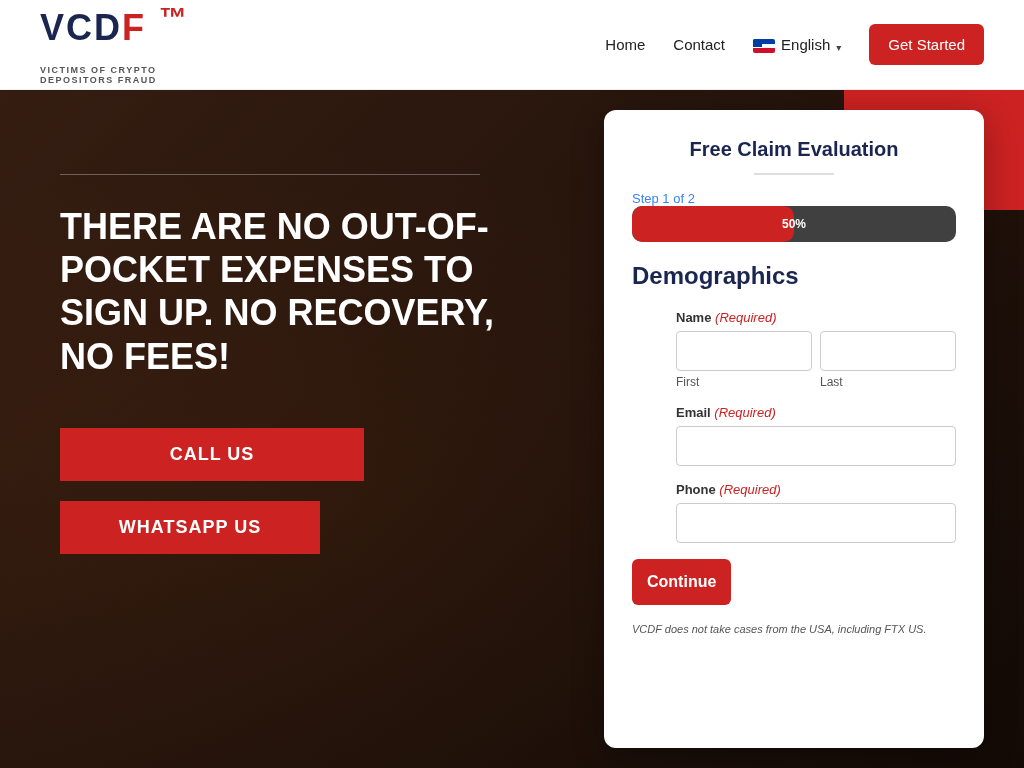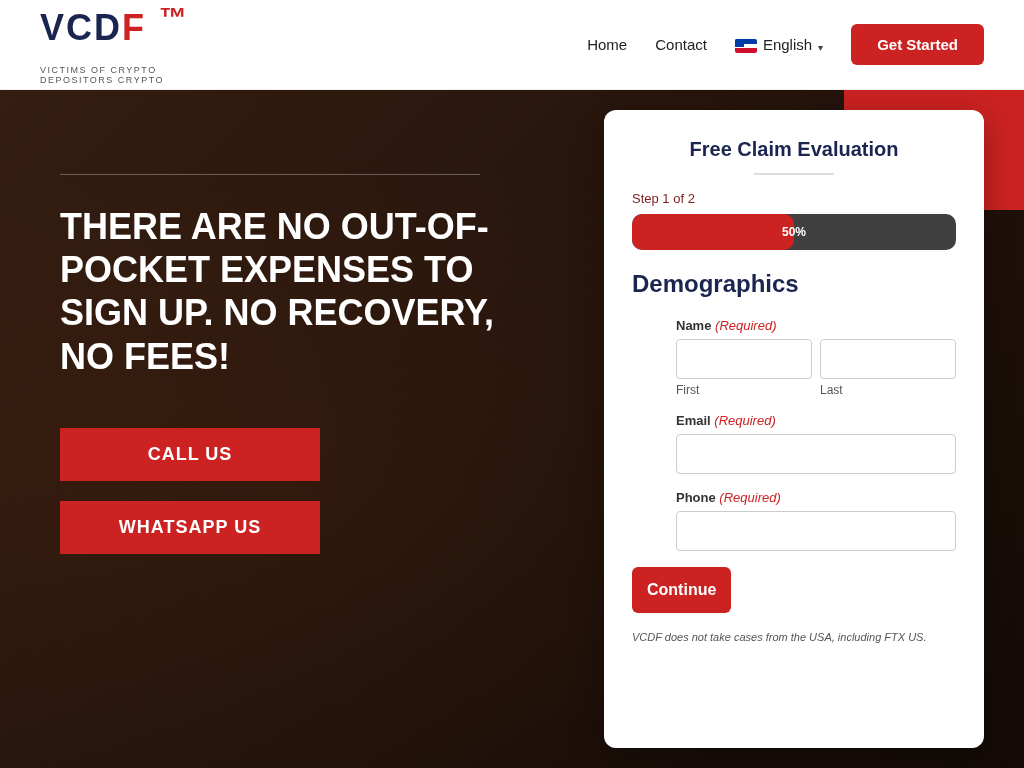--- a/index.html
+++ b/index.html
@@ -80,10 +80,10 @@
       background: #cc2222;
       color: #fff;
       border: none;
-      padding: 12px 26px;
+      padding: 12px 19px;
       border-radius: 6px;
       font-size: 15px;
-      font-weight: 700;
+      font-weight: 400;
       cursor: pointer;
     }
 

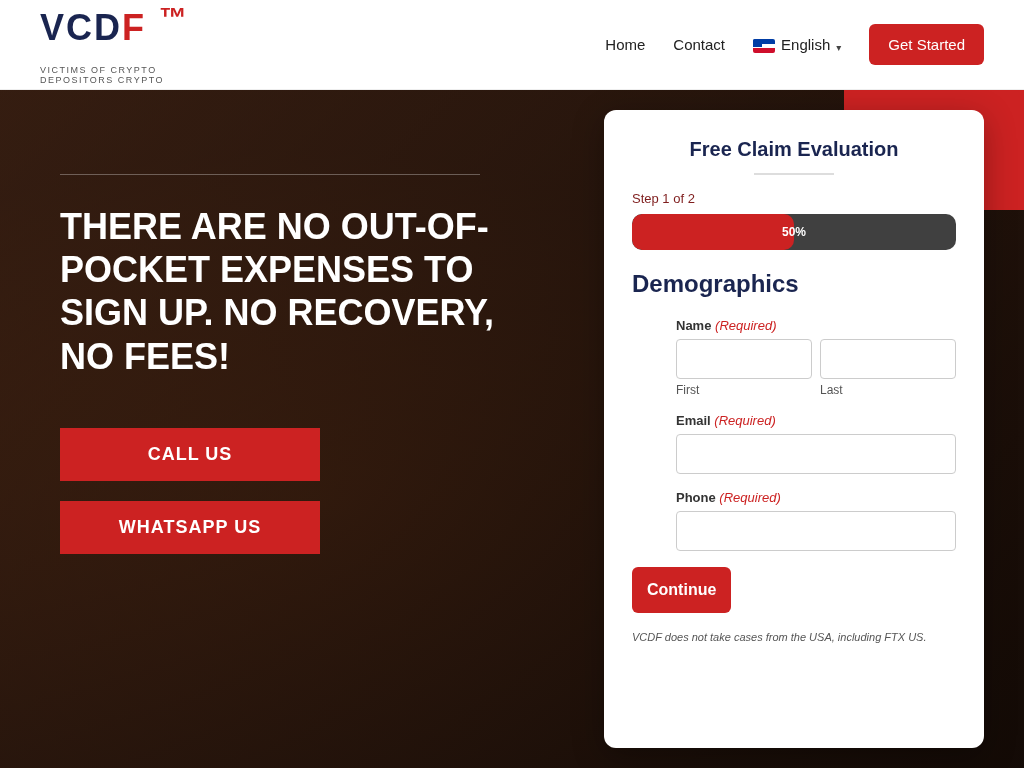--- a/index.html
+++ b/index.html
@@ -35,7 +35,7 @@
       color: #555;
       letter-spacing: 1.5px;
       margin-top: 19px;
-      font-weight: 400;
+      font-weight: 700;
     }
     .nav {
       display: flex;

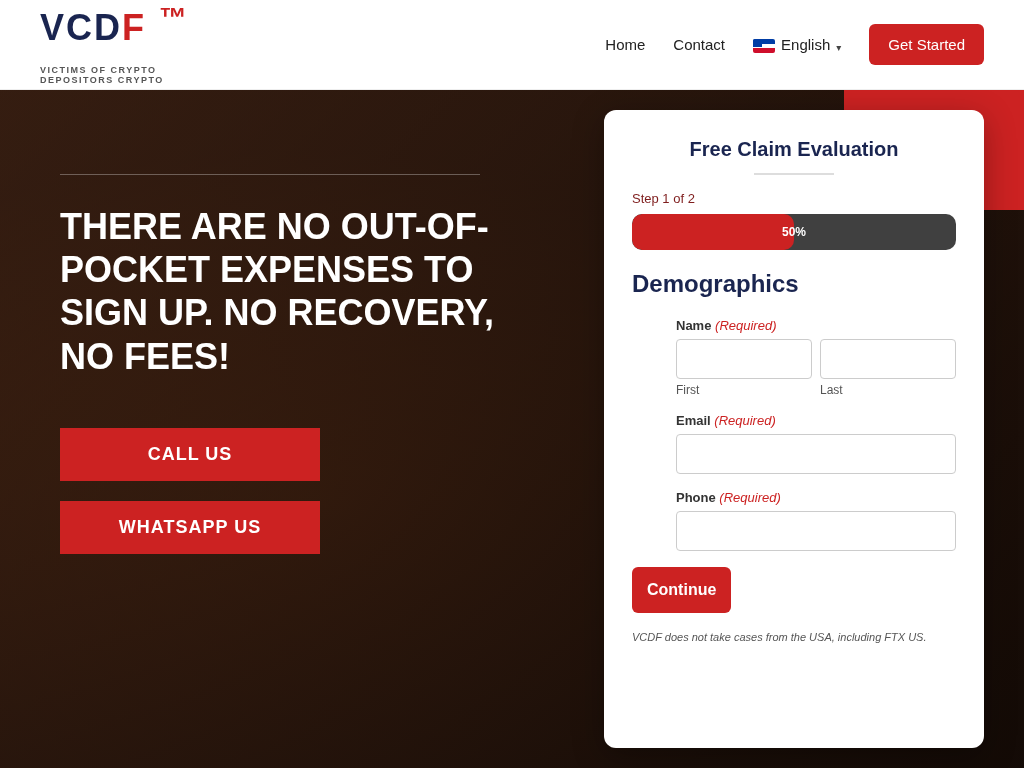--- a/index.html
+++ b/index.html
@@ -310,7 +310,7 @@
     </div>
     <div class="logo-sub">
       <span>VICTIMS OF CRYPTO</span><br>
-      <span>DEPOSITORS CRYPTO</span>
+      <span>DEPOSITORS FRAUD</span>
     </div>
   </div>
   <nav class="nav">

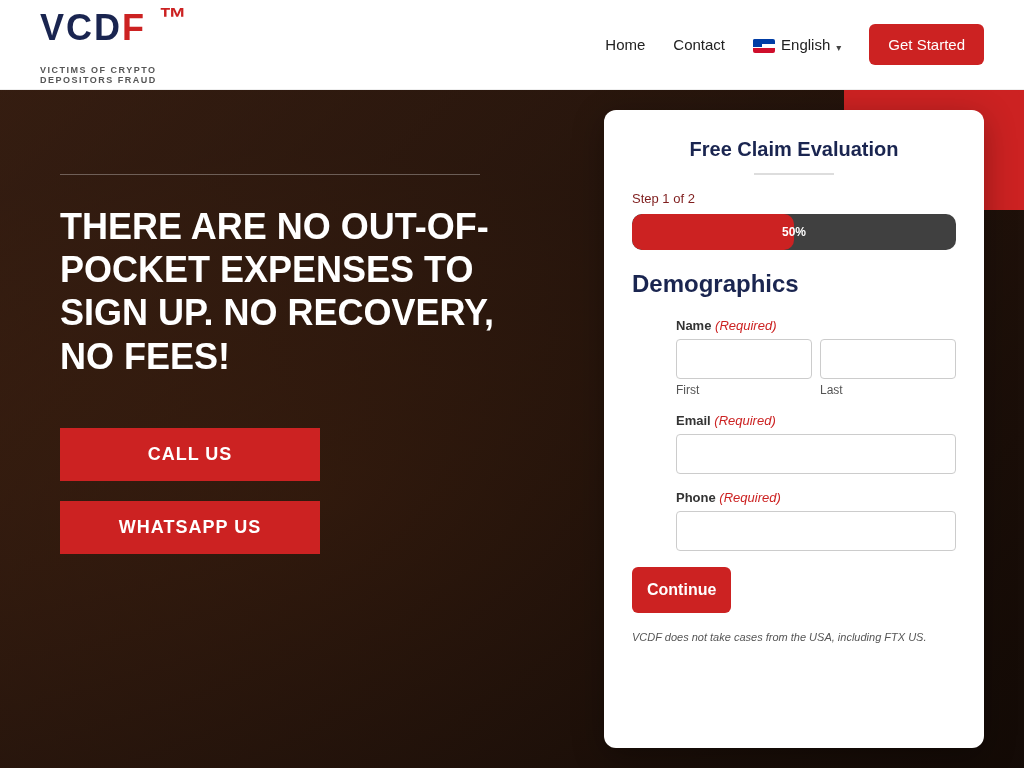--- a/index.html
+++ b/index.html
@@ -206,8 +206,8 @@
     }
     .step-label {
       font-size: 13px;
-      color: #7f1d1d;
-      margin-bottom: 8px;
+      color: #3b82f6;
+      margin-bottom: 0;
     }
     .progress-bar-wrap {
       background: #404040;

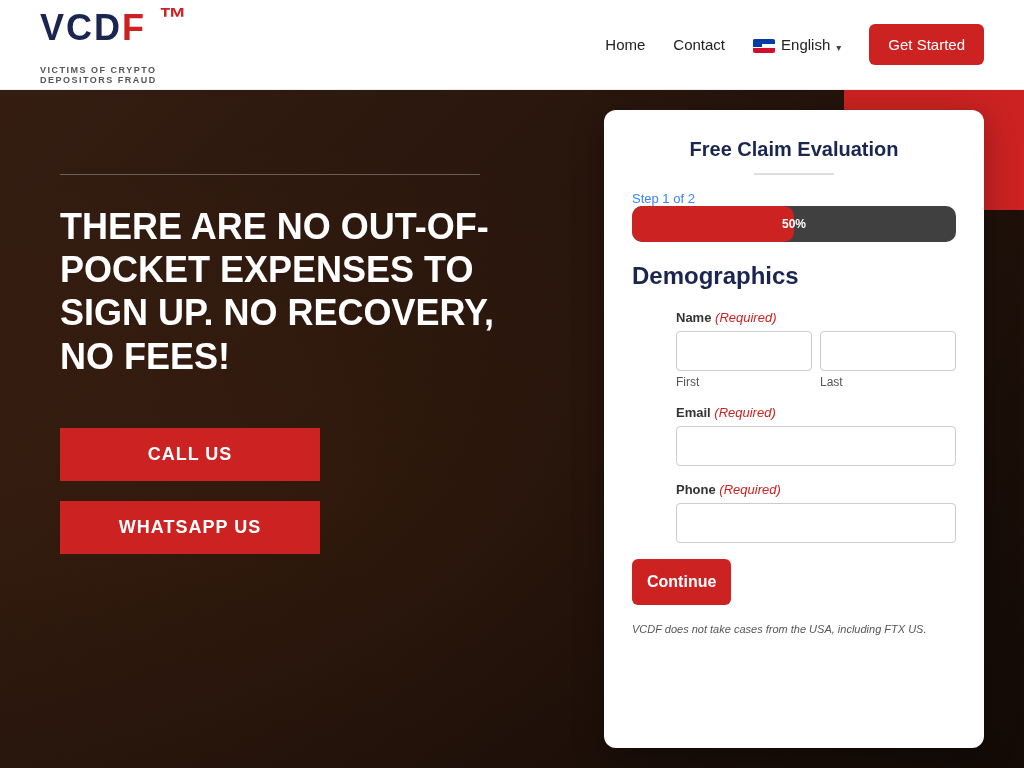--- a/index.html
+++ b/index.html
@@ -160,7 +160,7 @@
       font-weight: 700;
       letter-spacing: 1px;
       cursor: pointer;
-      width: 260px;
+      width: 304px;
       margin-bottom: 20px;
       text-transform: uppercase;
     }

